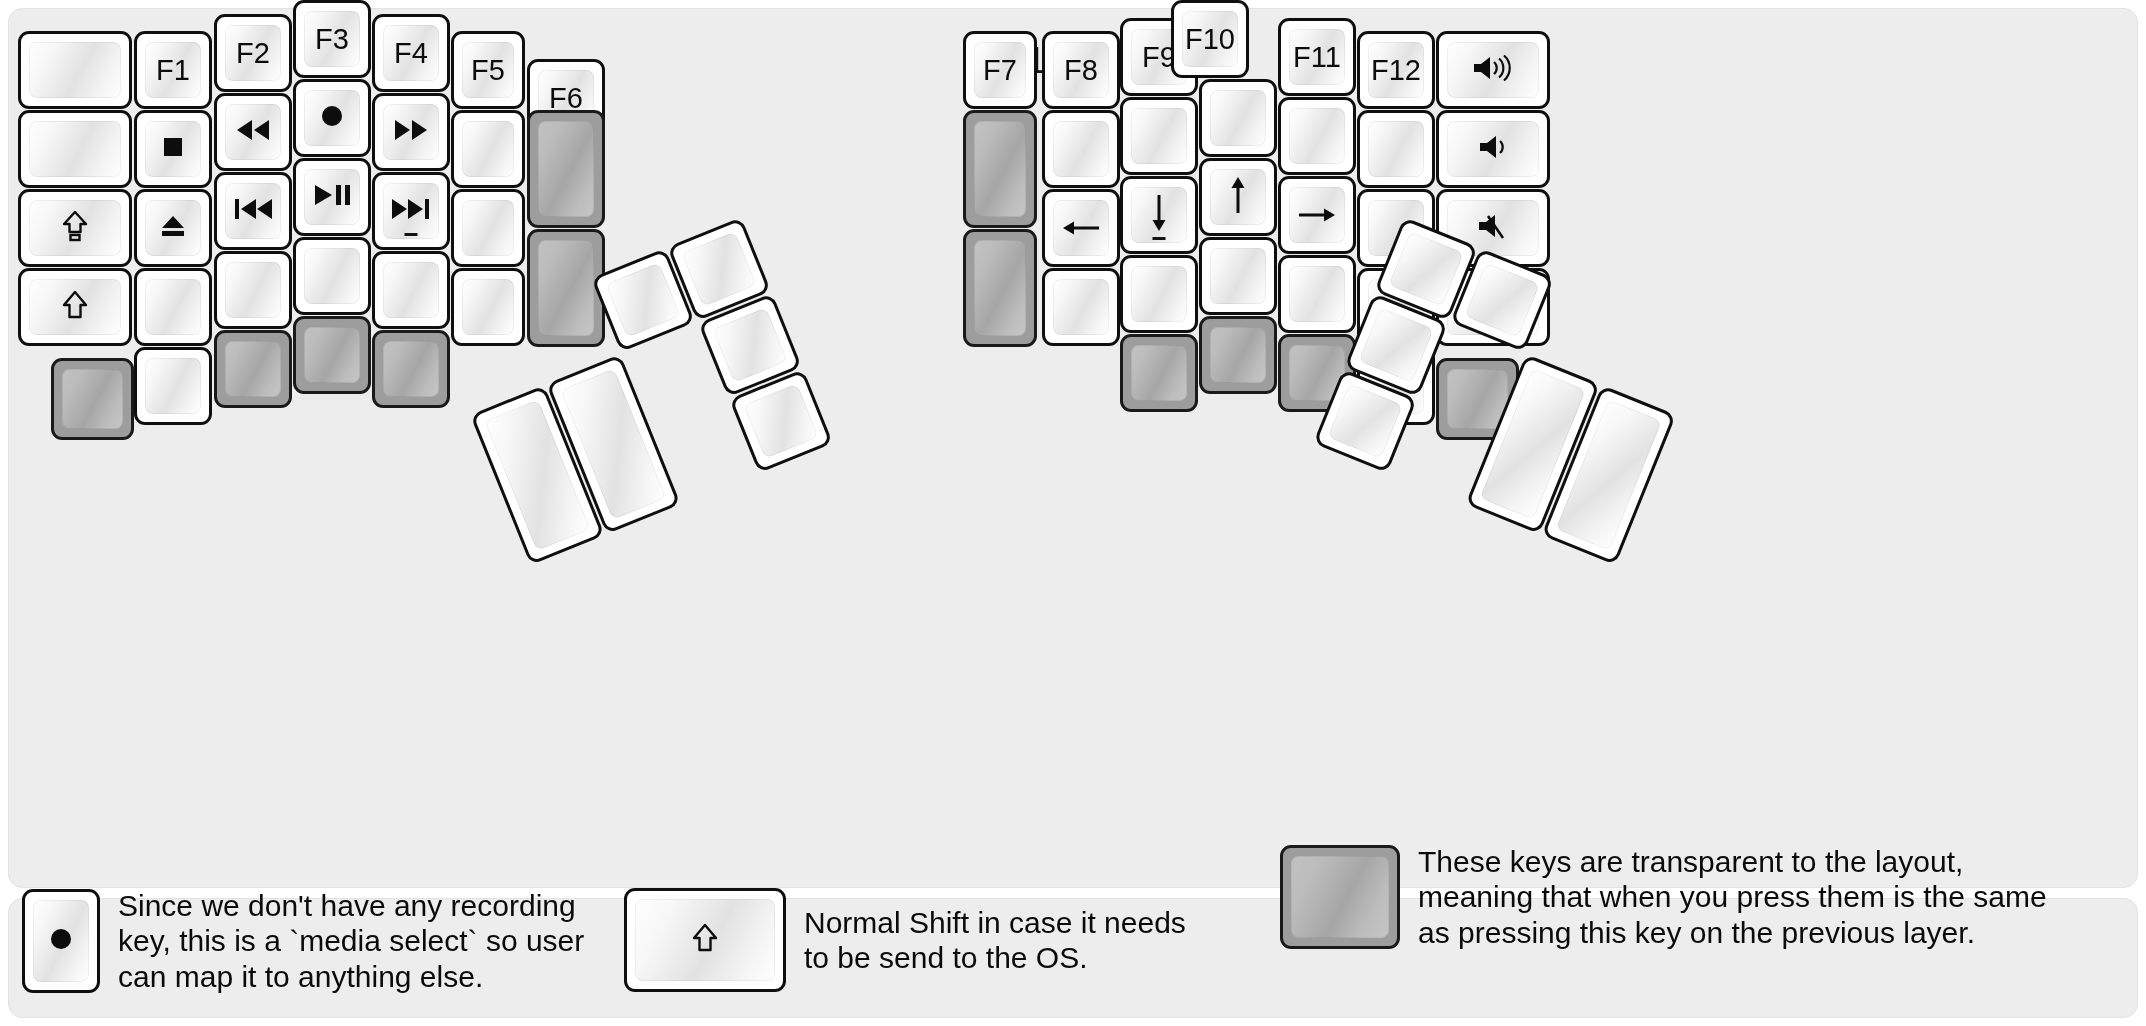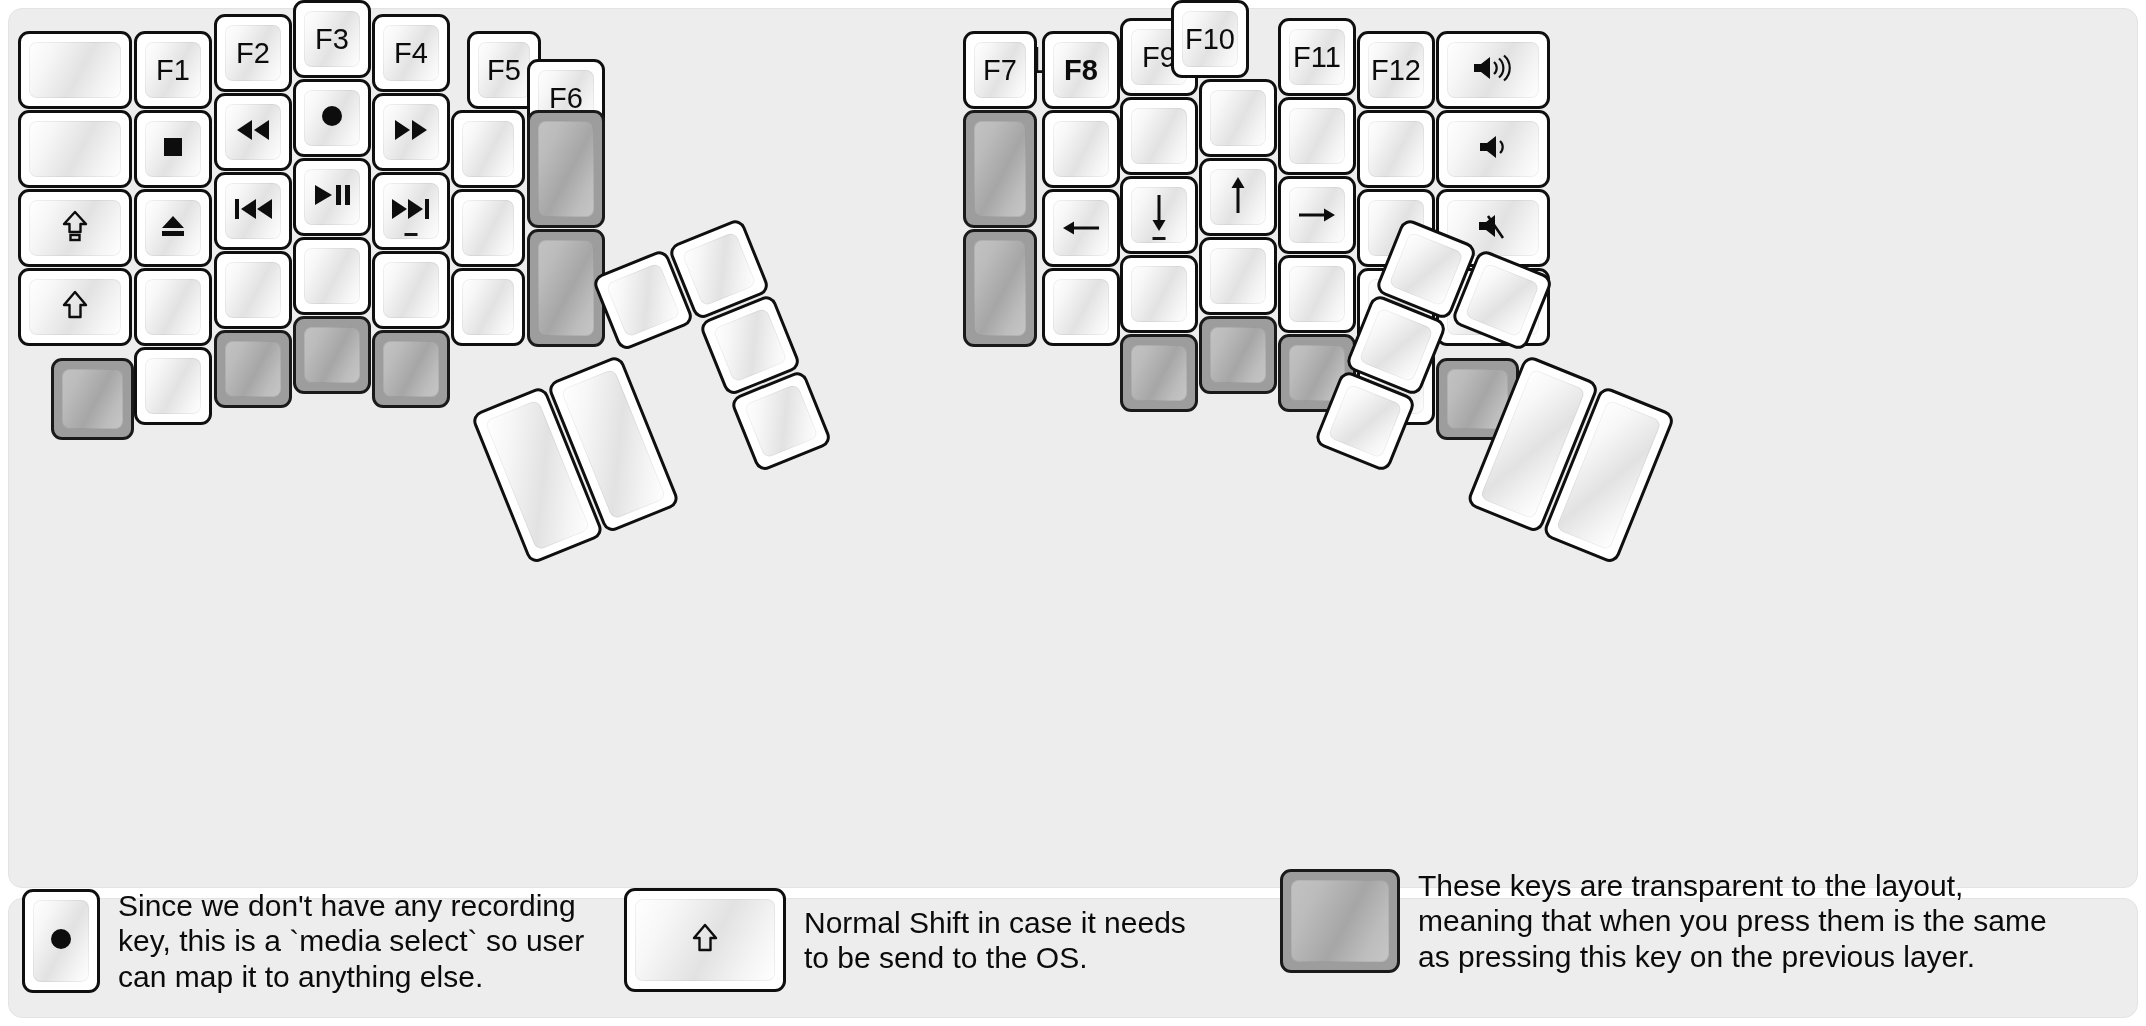--- a/index.html
+++ b/index.html
@@ -242,7 +242,7 @@
       <div class="key trans" style="left: 372px; top: 330px; width: 78px; height: 78px;">
         <div class="cap"></div>
       </div>
-      <div class="key" style="left: 467px; top: 31px; width: 74px; height: 78px;">
+      <div class="key" style="left: 451px; top: 31px; width: 74px; height: 78px;">
         <div class="cap">
           <span class="legend fkey">F5</span>
         </div>

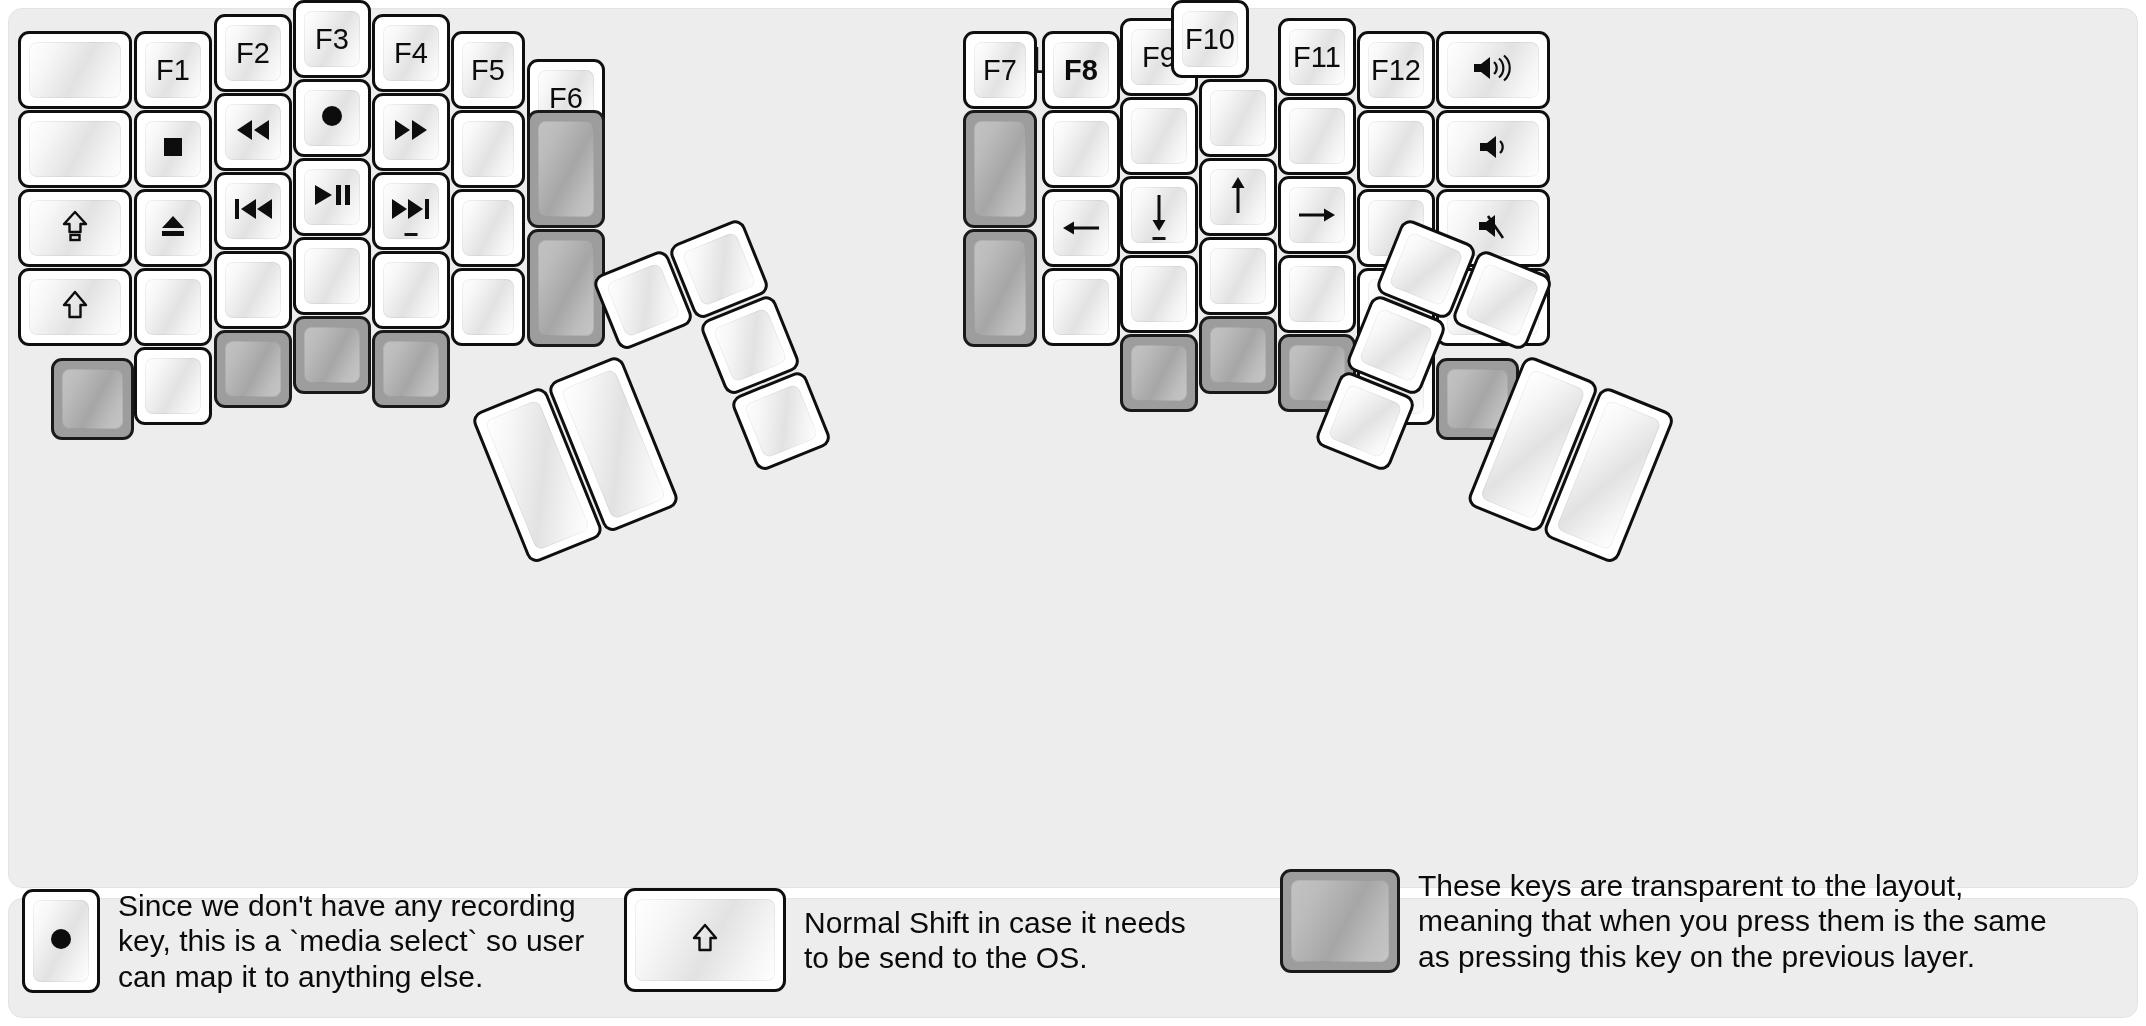--- a/index.html
+++ b/index.html
@@ -281,7 +281,7 @@
       <div class="key trans" style="left: 963px; top: 229px; width: 74px; height: 118px;">
         <div class="cap"></div>
       </div>
-      <div class="key" style="left: 1042px; top: 31px; width: 78px; height: 78px; font-weight: bold;">
+      <div class="key" style="left: 1042px; top: 31px; width: 78px; height: 78px;">
         <div class="cap">
           <span class="legend fkey">F8</span>
         </div>

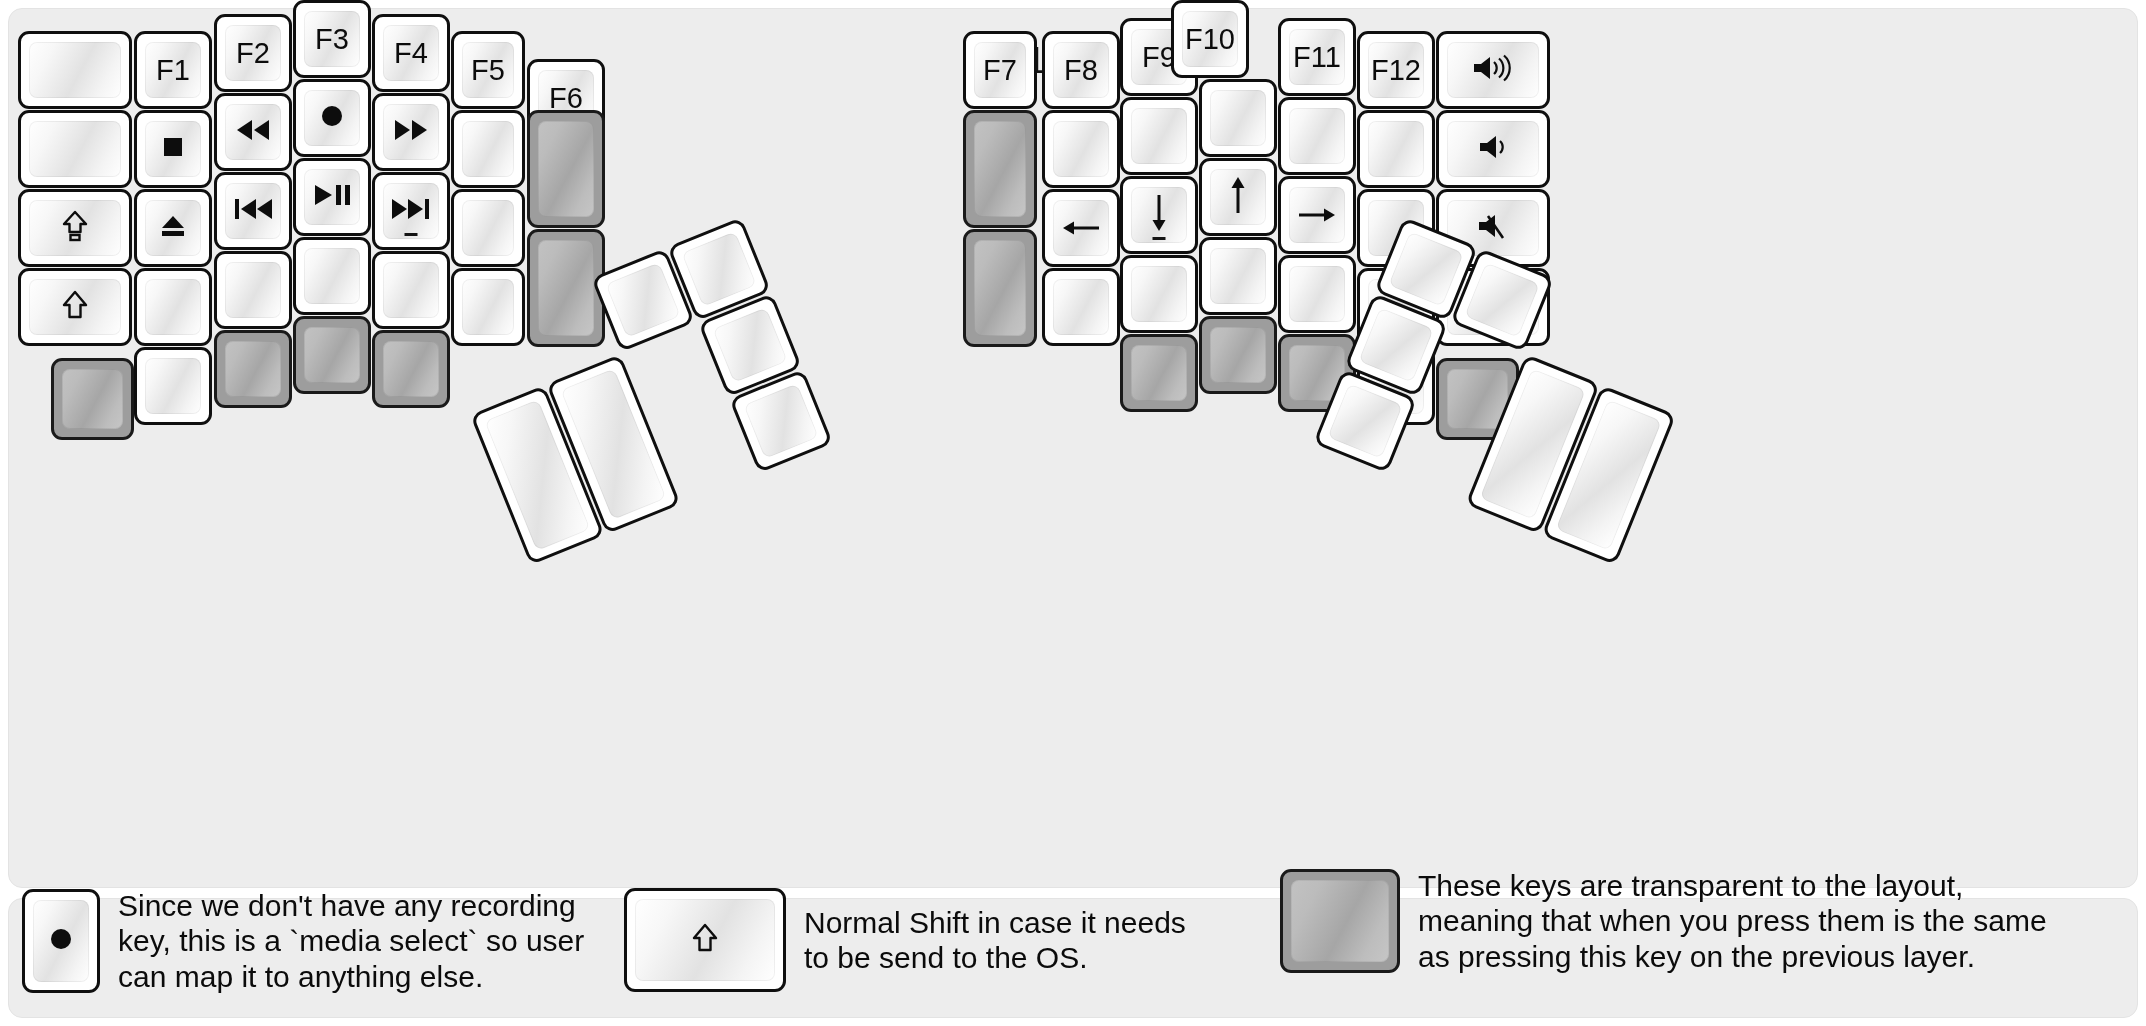--- a/index.html
+++ b/index.html
@@ -481,7 +481,7 @@
         <div class="legend-text">Normal Shift in case it needs
 to be send to the OS.</div>
       </div>
-      <div class="legend-item" style="left: 1280px; top: 868px;">
+      <div class="legend-item" style="left: 1280px; top: 844px;">
         <div class="legend-key trans" style="width: 120px; height: 104px;">
           <div class="cap"></div>
         </div>

